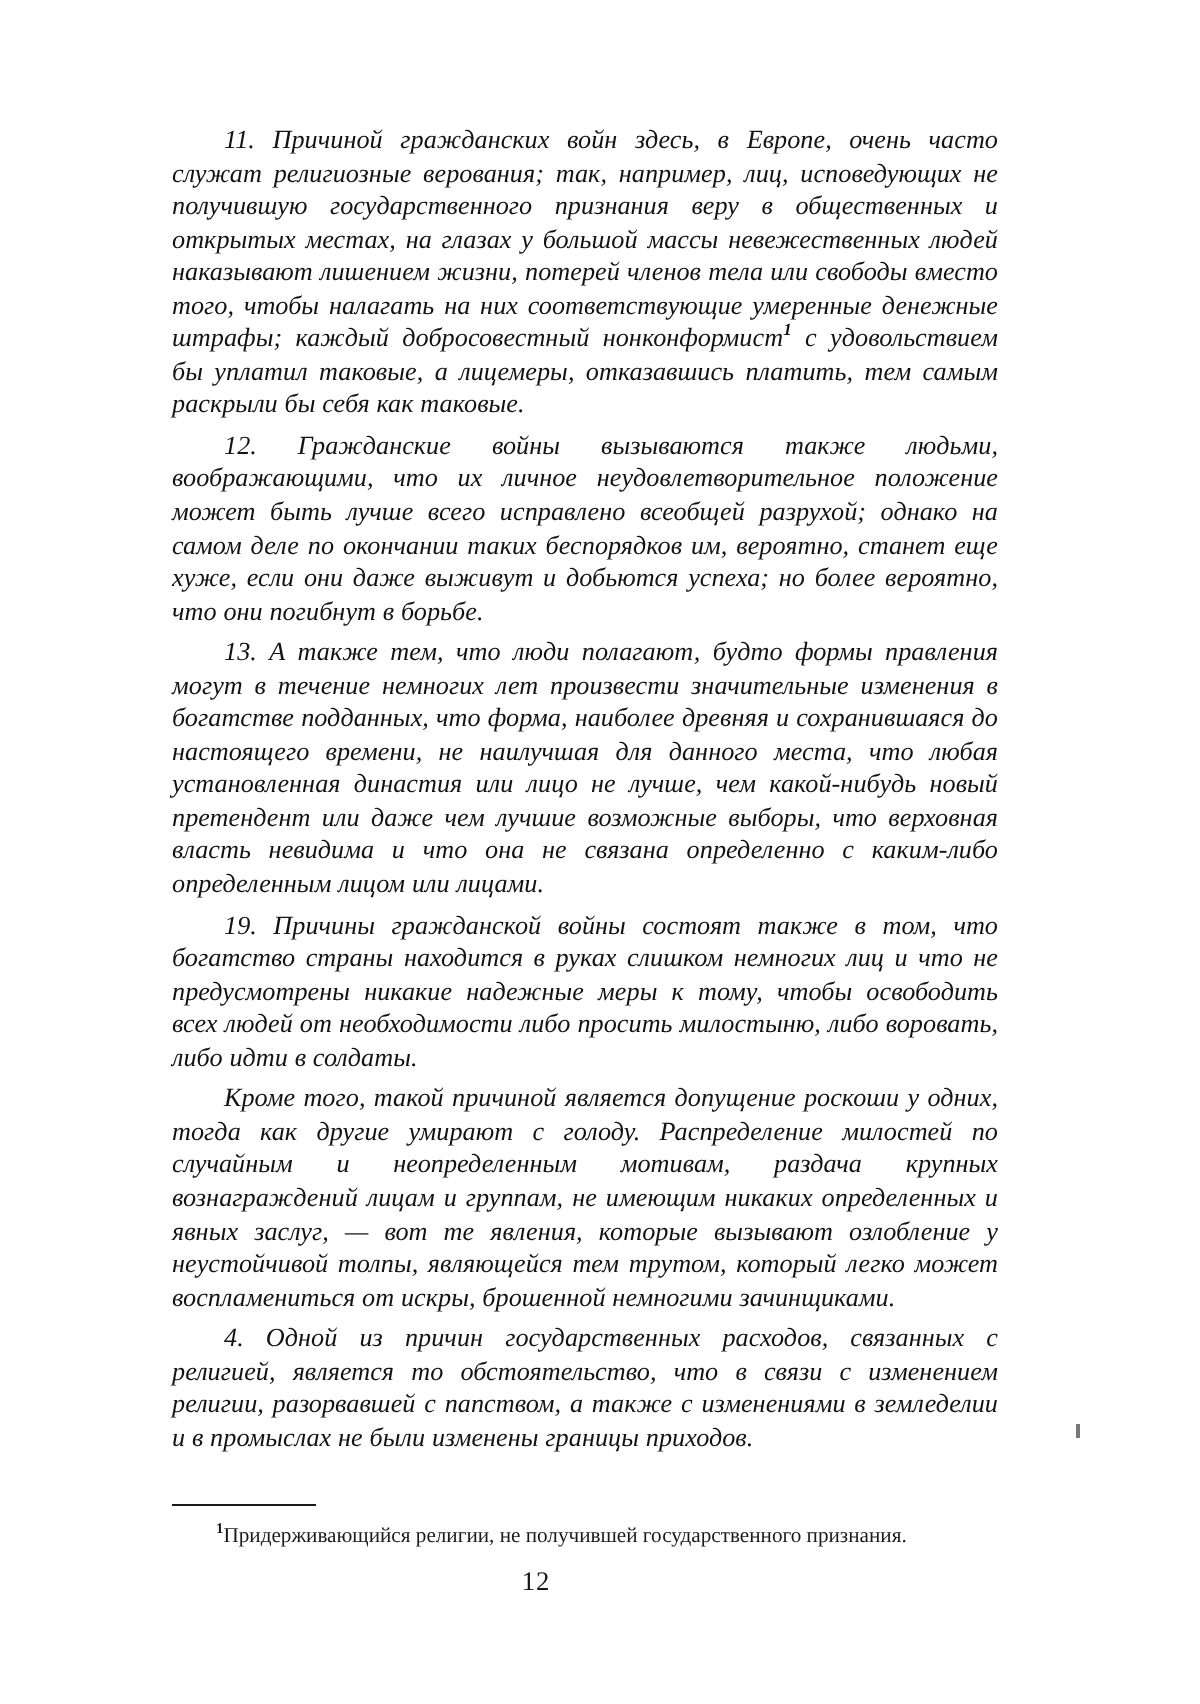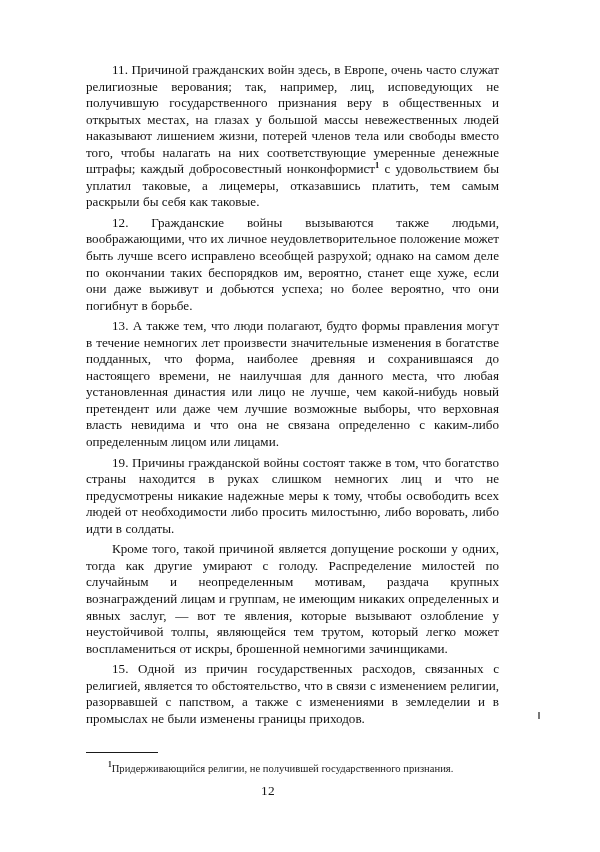--- a/index.html
+++ b/index.html
@@ -42,6 +42,7 @@
     hyphens: manual;
     color: #121212;
     font-weight: 400;
+    font-style: italic;
   }
   p.para + p.para {
     margin-top: 4px;

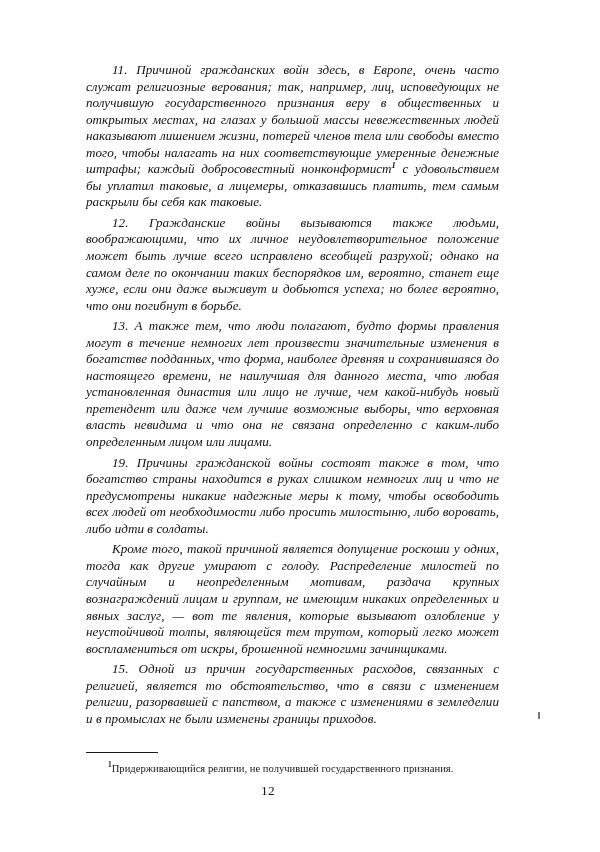--- a/index.html
+++ b/index.html
@@ -118,7 +118,7 @@
 
     <p class="para">Кроме того, такой причиной является допущение роскоши у одних, тогда как другие умирают с голоду. Распределение милостей по случайным и неопределенным мотивам, раздача крупных вознаграждений лицам и группам, не имеющим никаких определенных и явных заслуг, — вот те явления, которые вызывают озлобление у неустойчивой толпы, являющейся тем трутом, который легко может воспламениться от искры, брошенной немногими зачинщиками.</p>
 
-    <p class="para">15. Одной из причин государственных расходов, связанных с религией, является то обстоятельство, что в связи с изменением религии, разорвавшей с папством, а также с изменениями в земледелии и в промыслах не были изменены границы приходов.</p>
+    <p class="para">4. Одной из причин государственных расходов, связанных с религией, является то обстоятельство, что в связи с изменением религии, разорвавшей с папством, а также с изменениями в земледелии и в промыслах не были изменены границы приходов.</p>
 
   </div>
 

